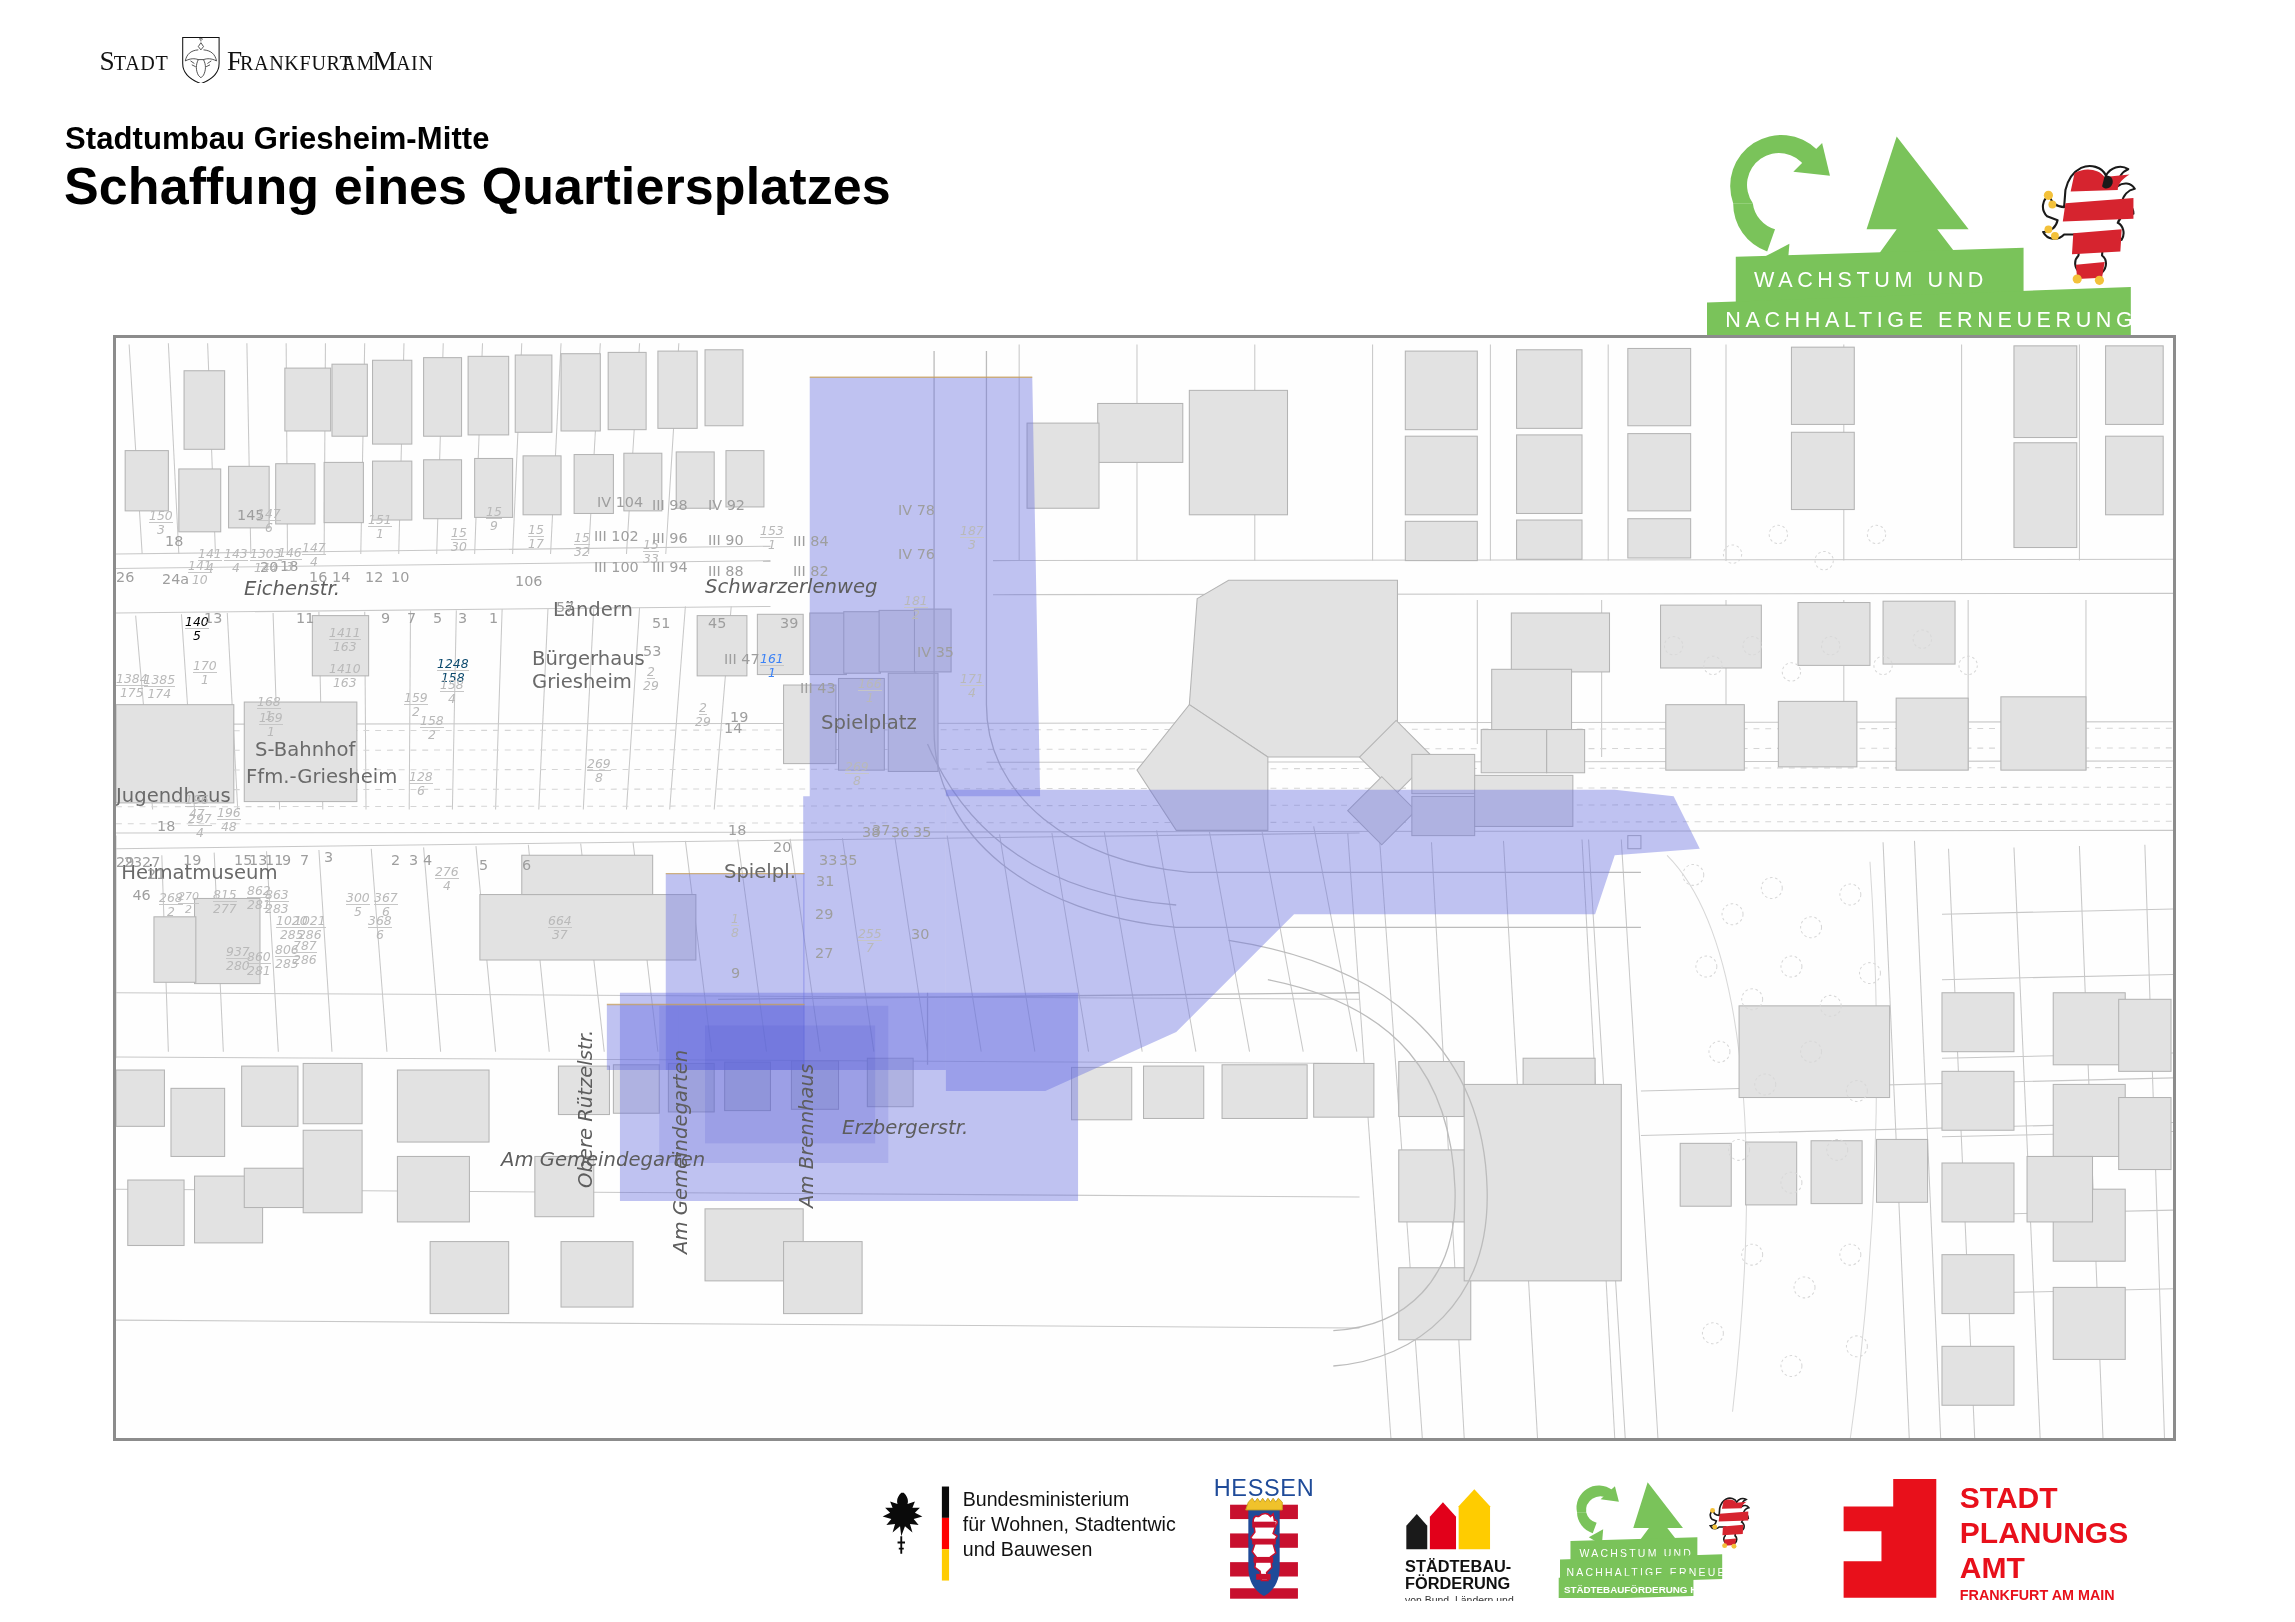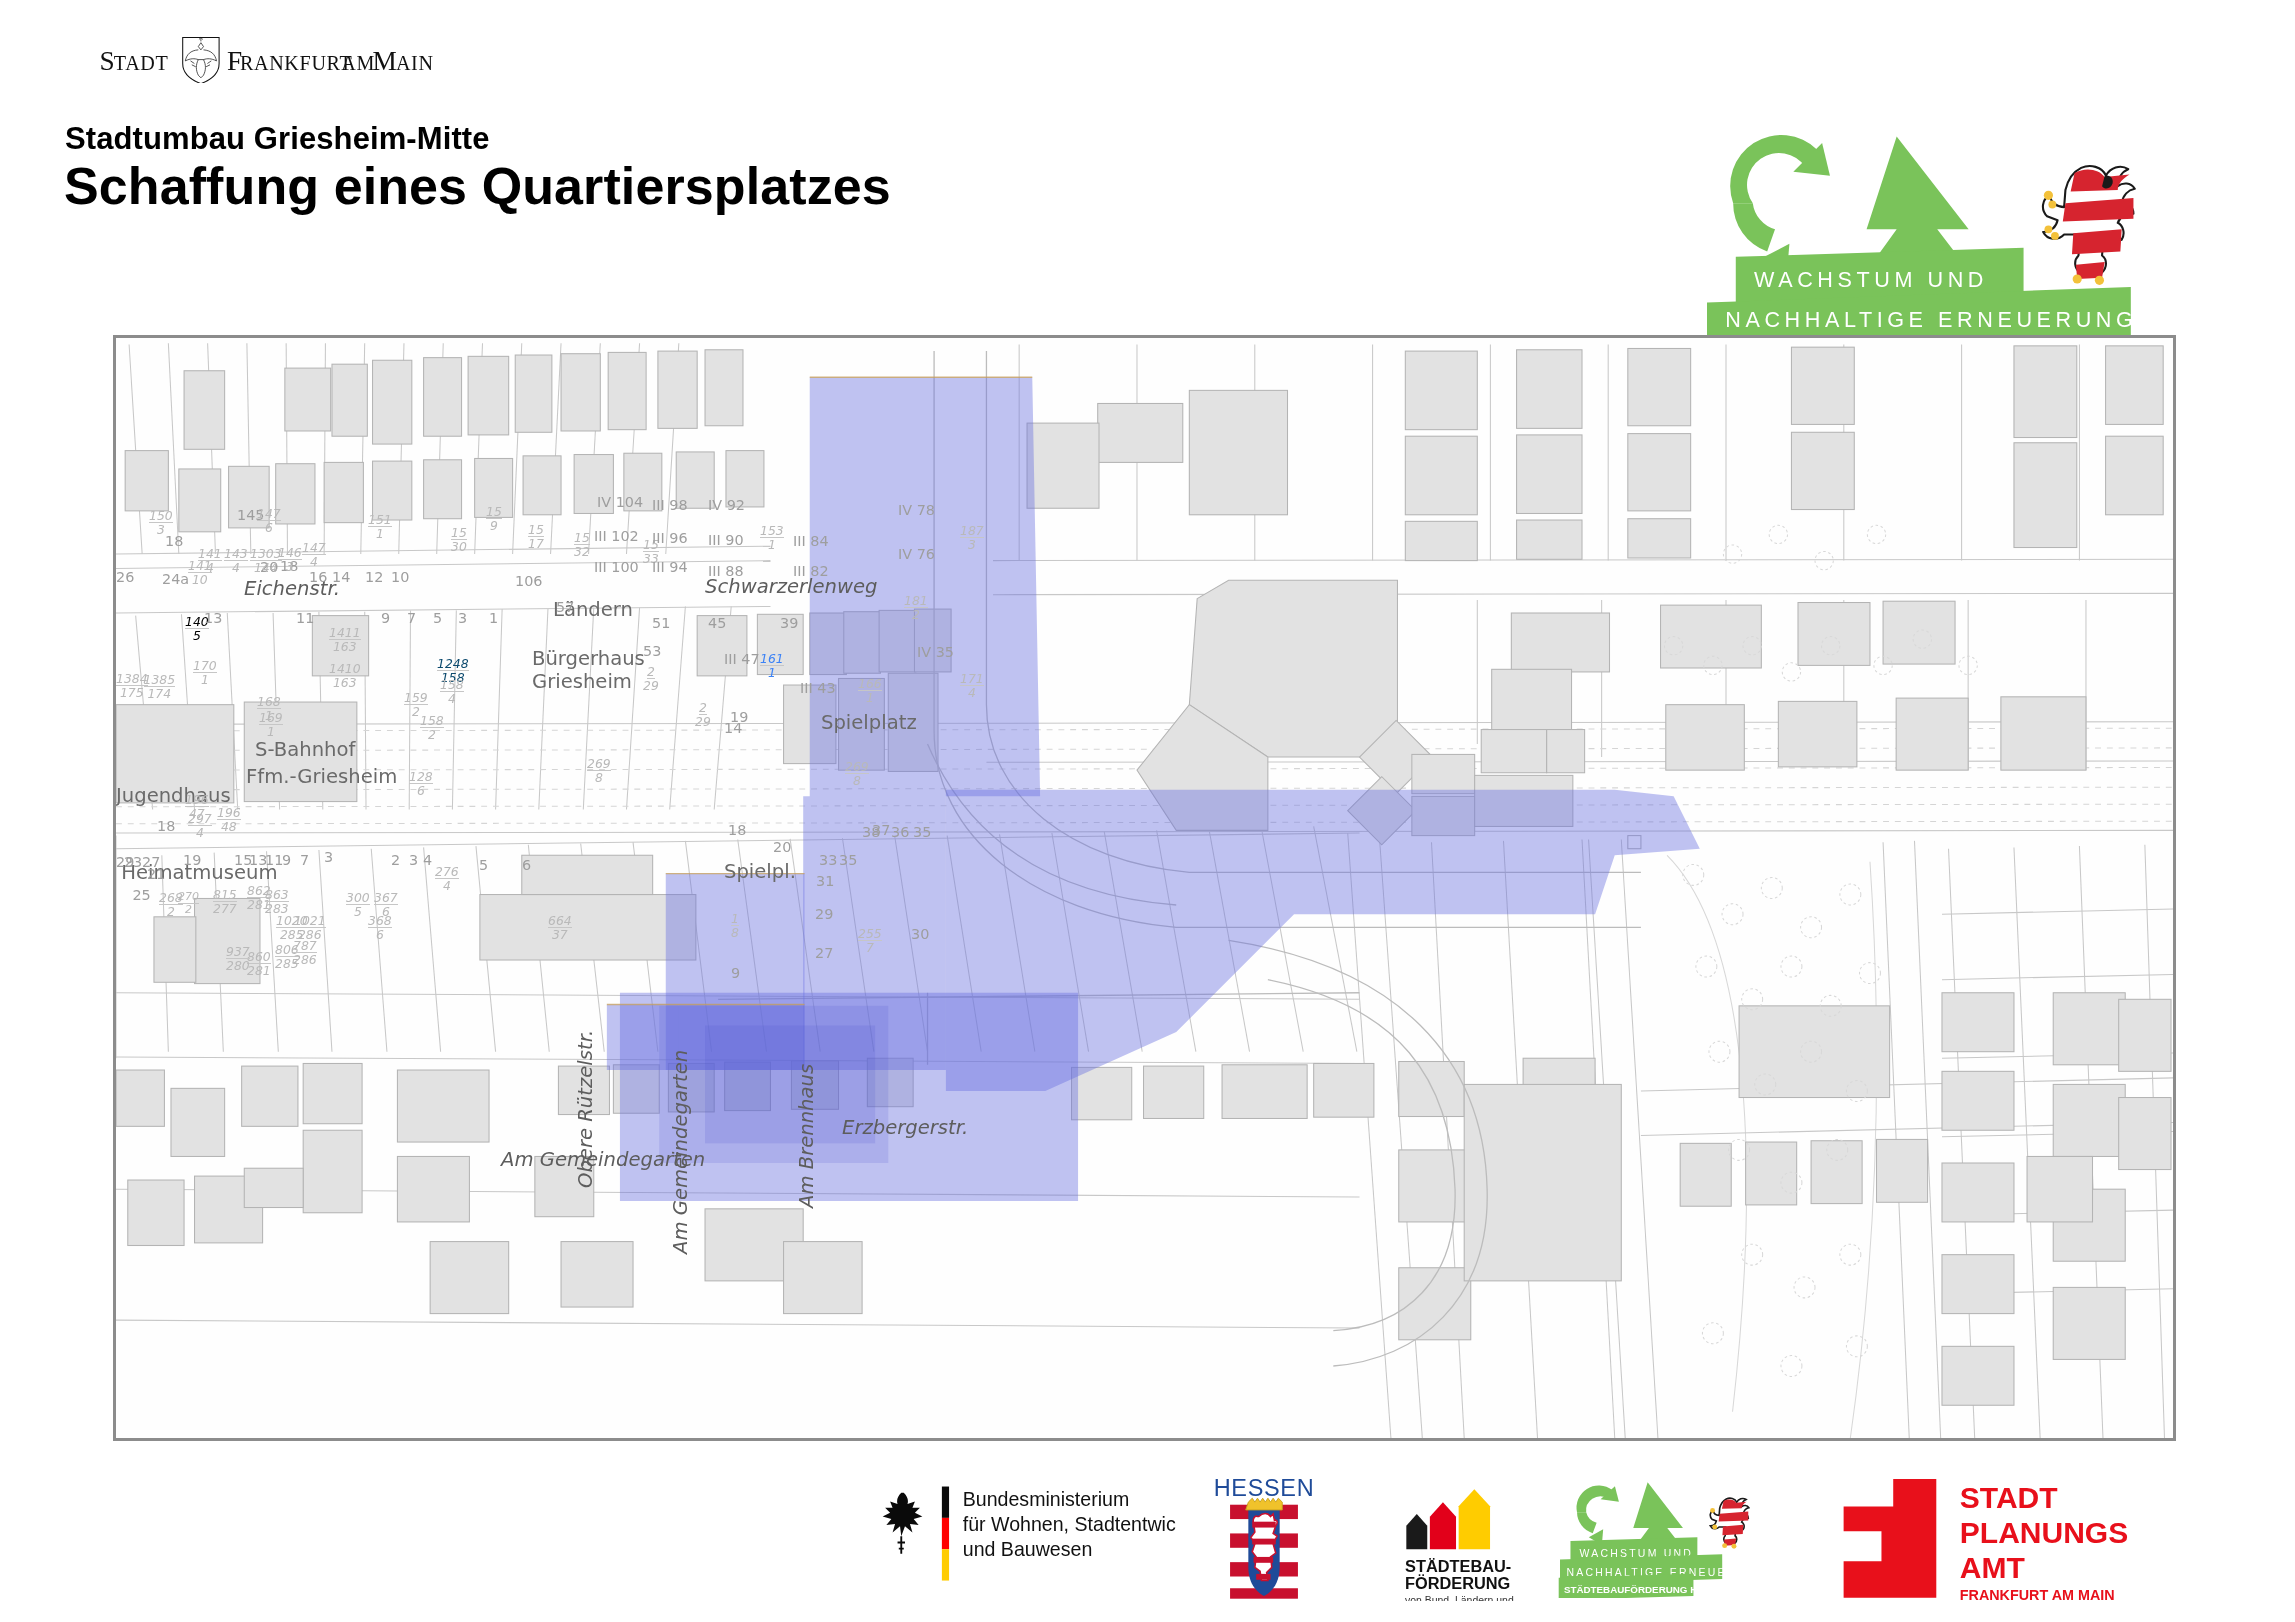--- a/index.html
+++ b/index.html
@@ -593,7 +593,7 @@
       <div class="maplabel" data-interactable="false" style="left: 67px; top: 515px; font-size: 14.4px; line-height: 1.05; color: rgb(158, 158, 158); font-style: normal; text-align: center;">19</div>
       <div class="maplabel" data-interactable="false" style="left: 0px; top: 517px; font-size: 14.4px; line-height: 1.05; color: rgb(158, 158, 158); font-style: normal; text-align: center;">29</div>
       <div class="maplabel" data-interactable="false" style="left: 26px; top: 517px; font-size: 14.4px; line-height: 1.05; color: rgb(158, 158, 158); font-style: normal; text-align: center;">27</div>
-      <div class="maplabel" data-interactable="false" style="left: 16.4px; top: 550px; font-size: 14.4px; line-height: 1.05; color: rgb(158, 158, 158); font-style: normal; text-align: center;">25</div>
+      <div class="maplabel" data-interactable="false" style="left: 16.4px; top: 550px; font-size: 14.4px; line-height: 1.05; color: rgb(158, 158, 158); font-style: normal; text-align: center;">46</div>
       <div class="maplabel" data-interactable="false" style="left: 43px; top: 553px; font-size: 12.4px; line-height: 1.05; color: rgb(185, 185, 185); font-style: italic; text-align: center;"><span style="border-bottom:0.7px solid #c6c6c6;display:inline-block;">268</span><br>2</div>
       <div class="maplabel" data-interactable="false" style="left: 62px; top: 553px; font-size: 11px; line-height: 1.05; color: rgb(185, 185, 185); font-style: italic; text-align: center;"><span style="border-bottom:0.7px solid #c6c6c6;display:inline-block;">270</span><br>2</div>
       <div class="maplabel" data-interactable="false" style="left: 118px; top: 515px; font-size: 14.4px; line-height: 1.05; color: rgb(158, 158, 158); font-style: normal; text-align: center;">15</div>

